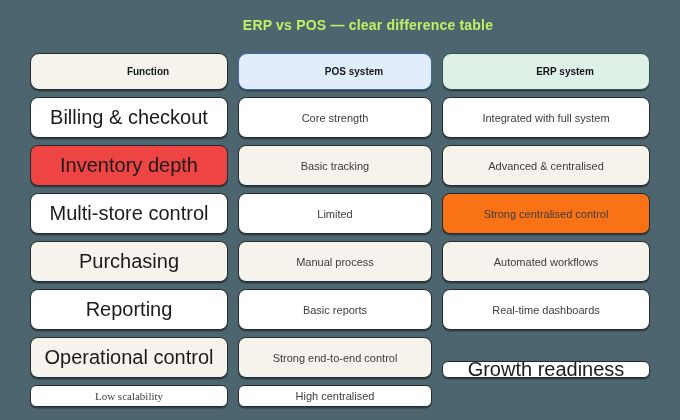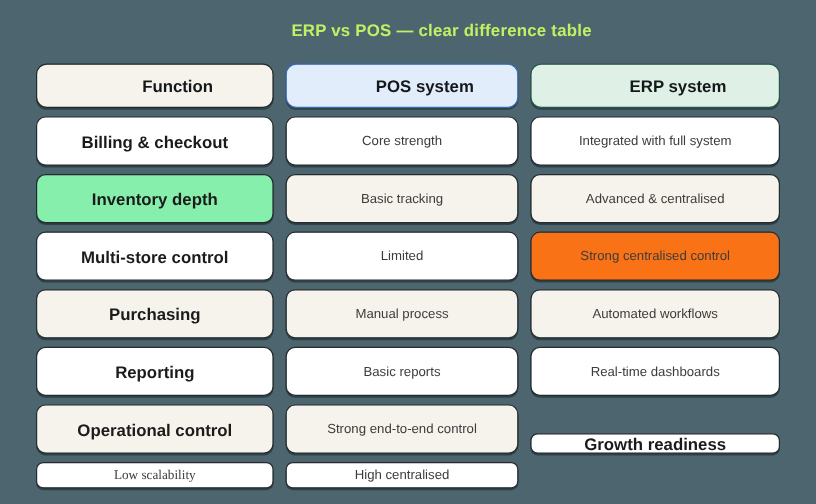--- a/index.html
+++ b/index.html
@@ -37,7 +37,7 @@
     overflow: hidden;
   }
   .cell.header { border-width: 1.8px; border-radius: 9px; }
-  .cell.header span { font-weight: 700; font-size: 14px; color: #15181a; margin-left: 38px; }
+  .cell.header span { font-weight: 700; font-size: 10px; color: #15181a; margin-left: 38px; }
   .cell.fn span { font-weight: 700; font-size: 14px; color: #1b1b1b; }
   .cell.val span { font-weight: 400; font-size: 11px; color: #3c3c3c; }
   .cell.last { border-radius: 6px; }

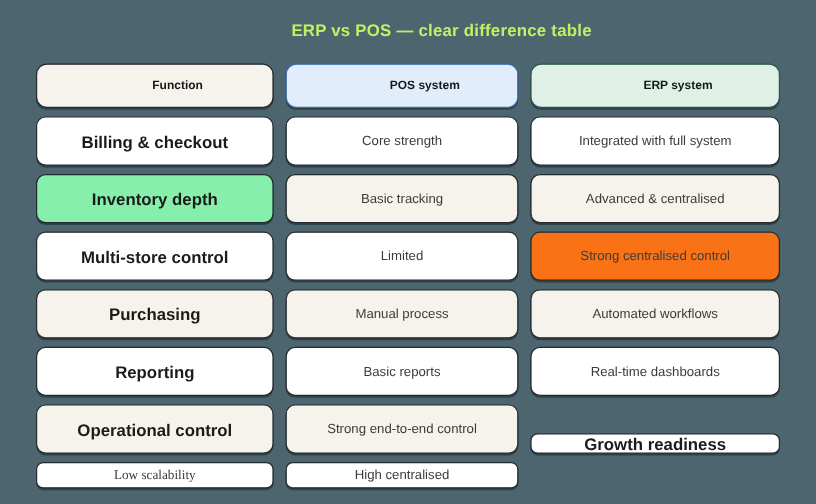--- a/index.html
+++ b/index.html
@@ -38,7 +38,7 @@
   }
   .cell.header { border-width: 1.8px; border-radius: 9px; }
   .cell.header span { font-weight: 700; font-size: 10px; color: #15181a; margin-left: 38px; }
-  .cell.fn span { font-weight: 700; font-size: 14px; color: #1b1b1b; }
+  .cell.fn span { font-weight: 400; font-size: 20px; color: #1b1b1b; }
   .cell.val span { font-weight: 400; font-size: 11px; color: #3c3c3c; }
   .cell.last { border-radius: 6px; }
 </style>

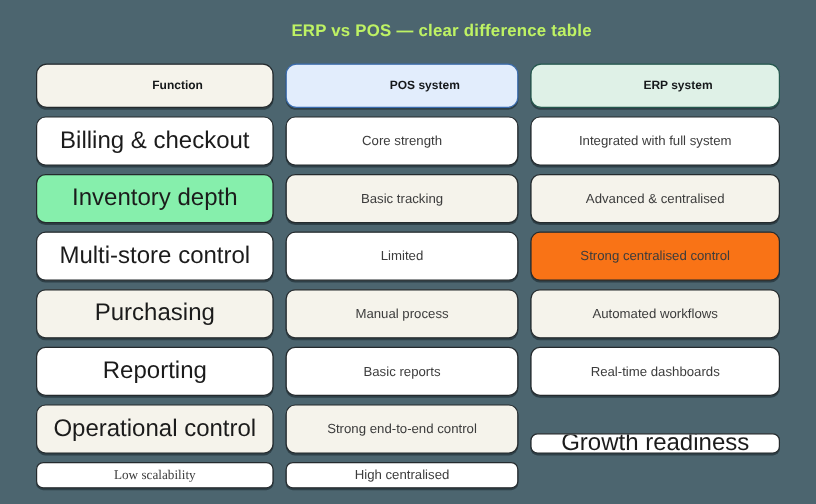--- a/index.html
+++ b/index.html
@@ -66,7 +66,7 @@
       <div class="cell val" style="background: rgb(255, 255, 255);">
         <span>Integrated with full system</span>
       </div>
-      <div class="cell fn" style="background: #86efac;">
+      <div class="cell fn" style="background: #ef4444;">
         <span>Inventory depth</span>
       </div>
       <div class="cell val" style="background: rgb(245, 243, 235);">

